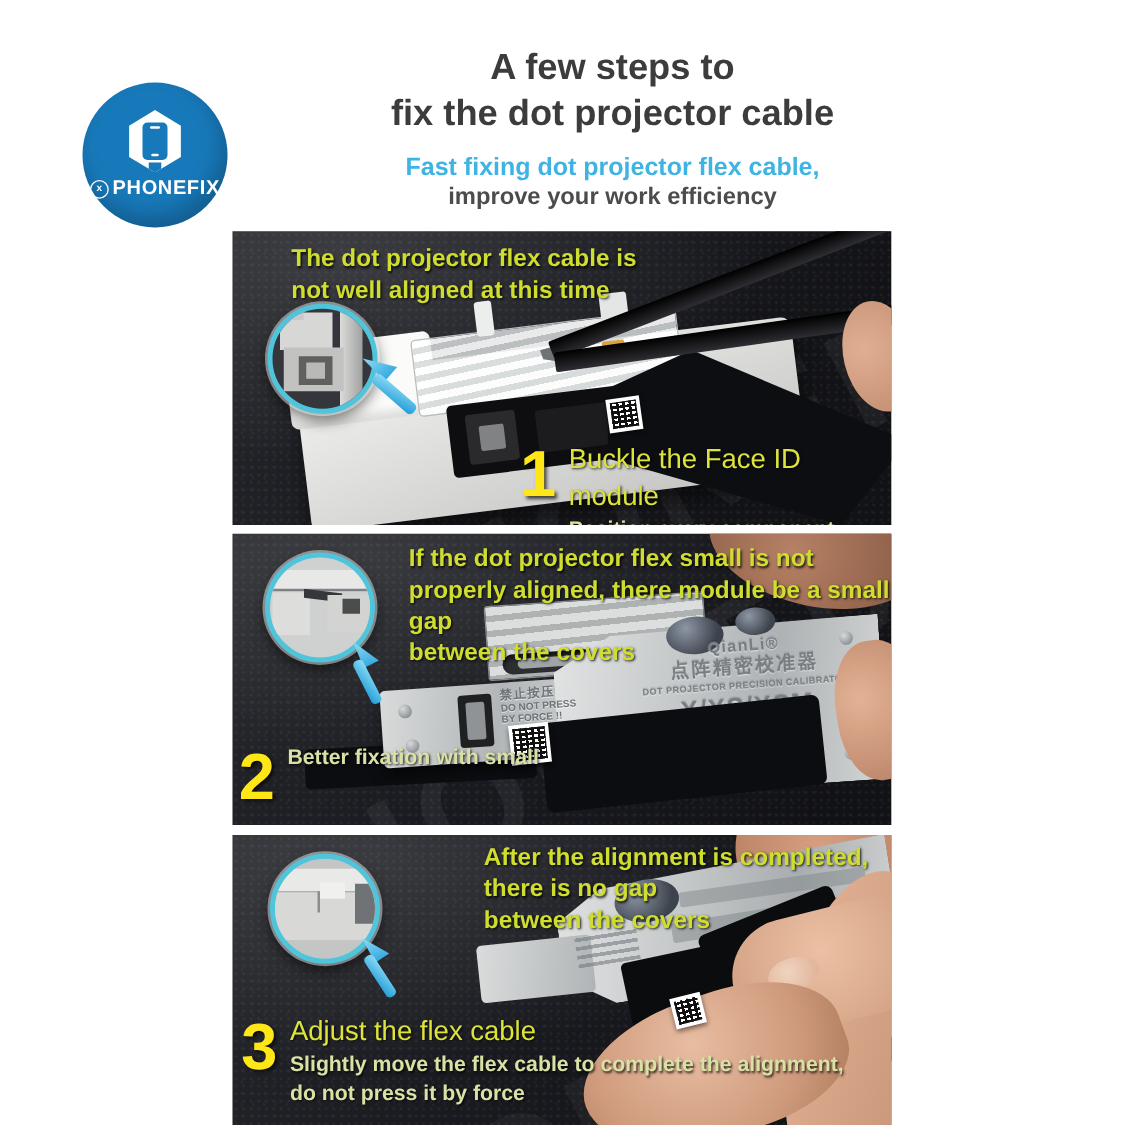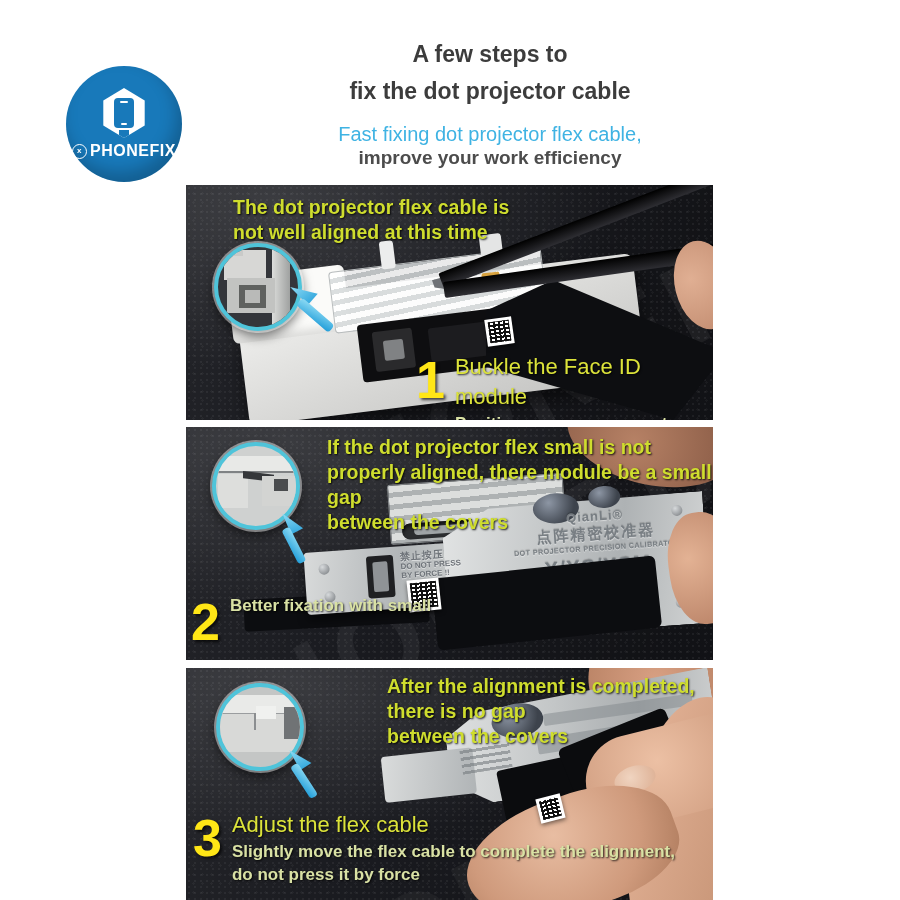--- a/index.html
+++ b/index.html
@@ -21,7 +21,7 @@
         border:1.5px solid #fff;border-radius:50%;font-size:8px;font-weight:bold;line-height:1;}
 
   .title{position:absolute;left:140px;right:60px;top:36px;text-align:center;color:#3c3c3c;
-         font-size:23px;font-weight:800;line-height:37px;}
+         font-size:29px;font-weight:800;line-height:37px;}
   .subtitle{position:absolute;left:140px;right:60px;top:122px;text-align:center;line-height:24px;}
   .sub1{color:#3fb3e3;font-size:20px;font-weight:normal;}
   .sub2{color:#4c4c4c;font-size:19px;font-weight:600;}

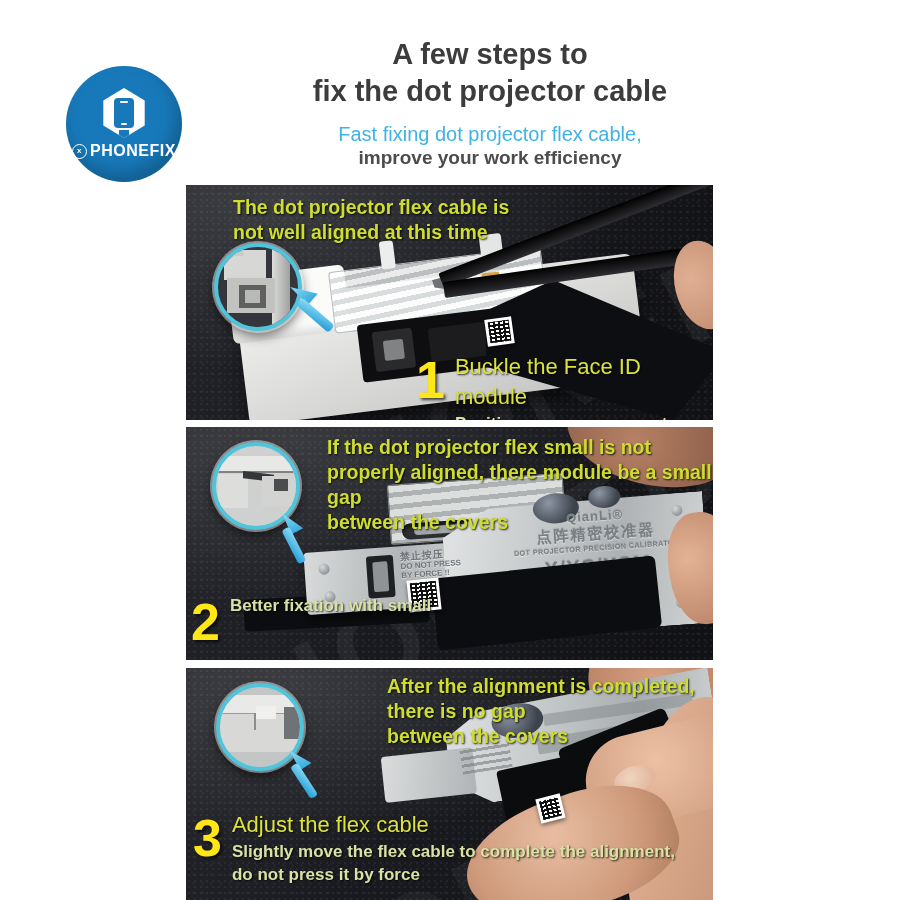--- a/index.html
+++ b/index.html
@@ -23,7 +23,7 @@
   .title{position:absolute;left:140px;right:60px;top:36px;text-align:center;color:#3c3c3c;
          font-size:29px;font-weight:800;line-height:37px;}
   .subtitle{position:absolute;left:140px;right:60px;top:122px;text-align:center;line-height:24px;}
-  .sub1{color:#3fb3e3;font-size:20px;font-weight:normal;}
+  .sub1{color:#3fb3e3;font-size:20px;font-weight:bold;}
   .sub2{color:#4c4c4c;font-size:19px;font-weight:600;}
 
   

